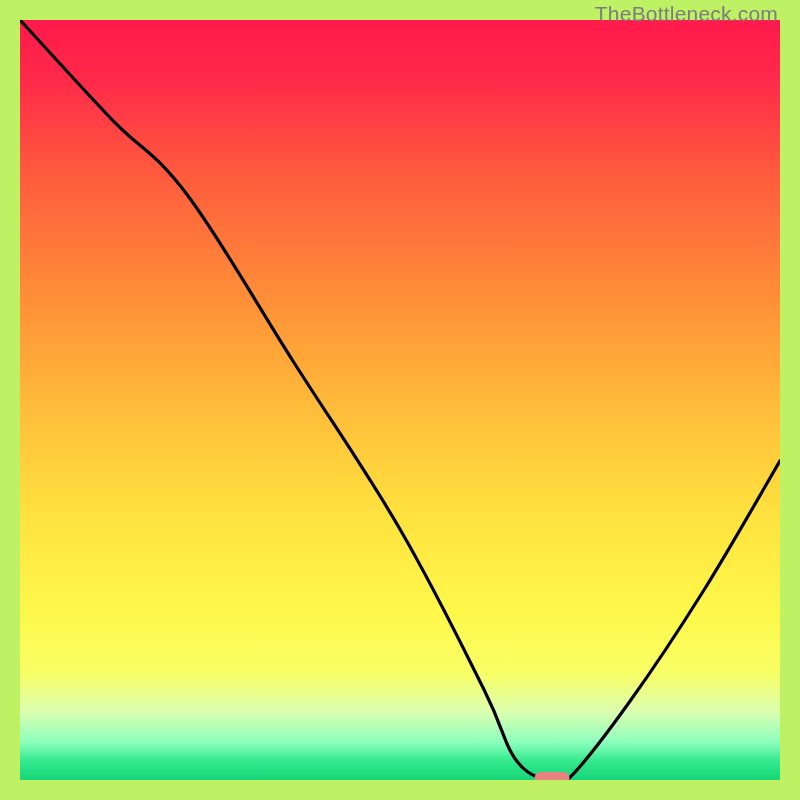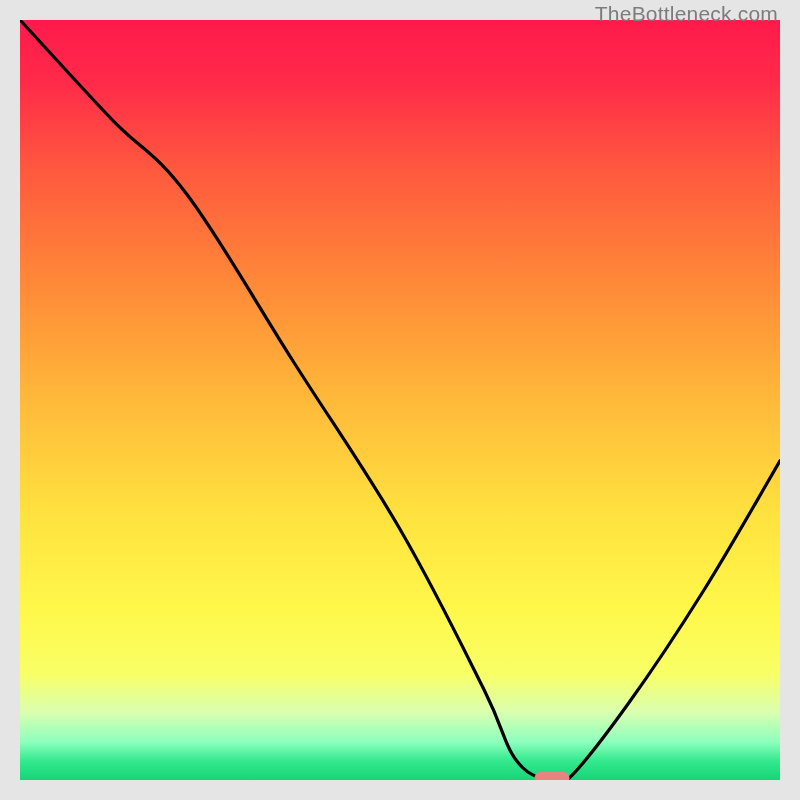--- a/index.html
+++ b/index.html
@@ -13,7 +13,7 @@
   .frame {
     position: absolute;
     inset: 0;
-    background: #e5e5e5;
+    background: #bef264;
   }
   .plot-area {
     position: absolute;

